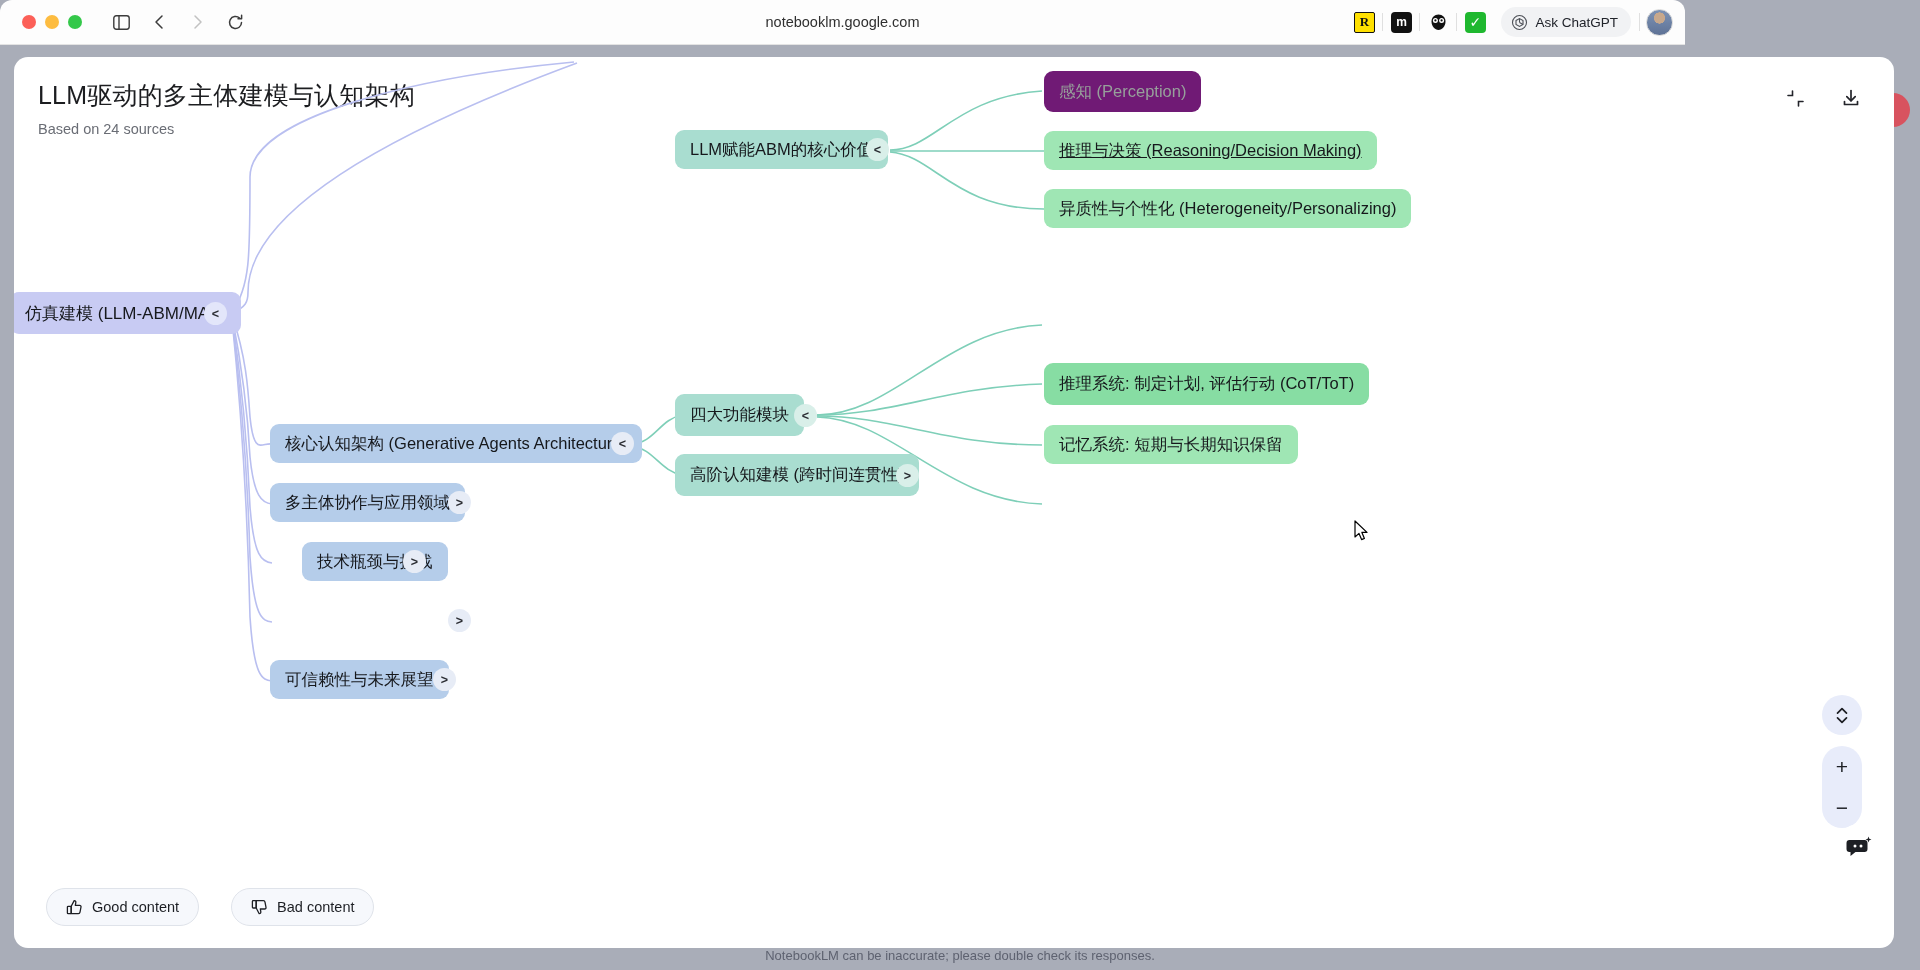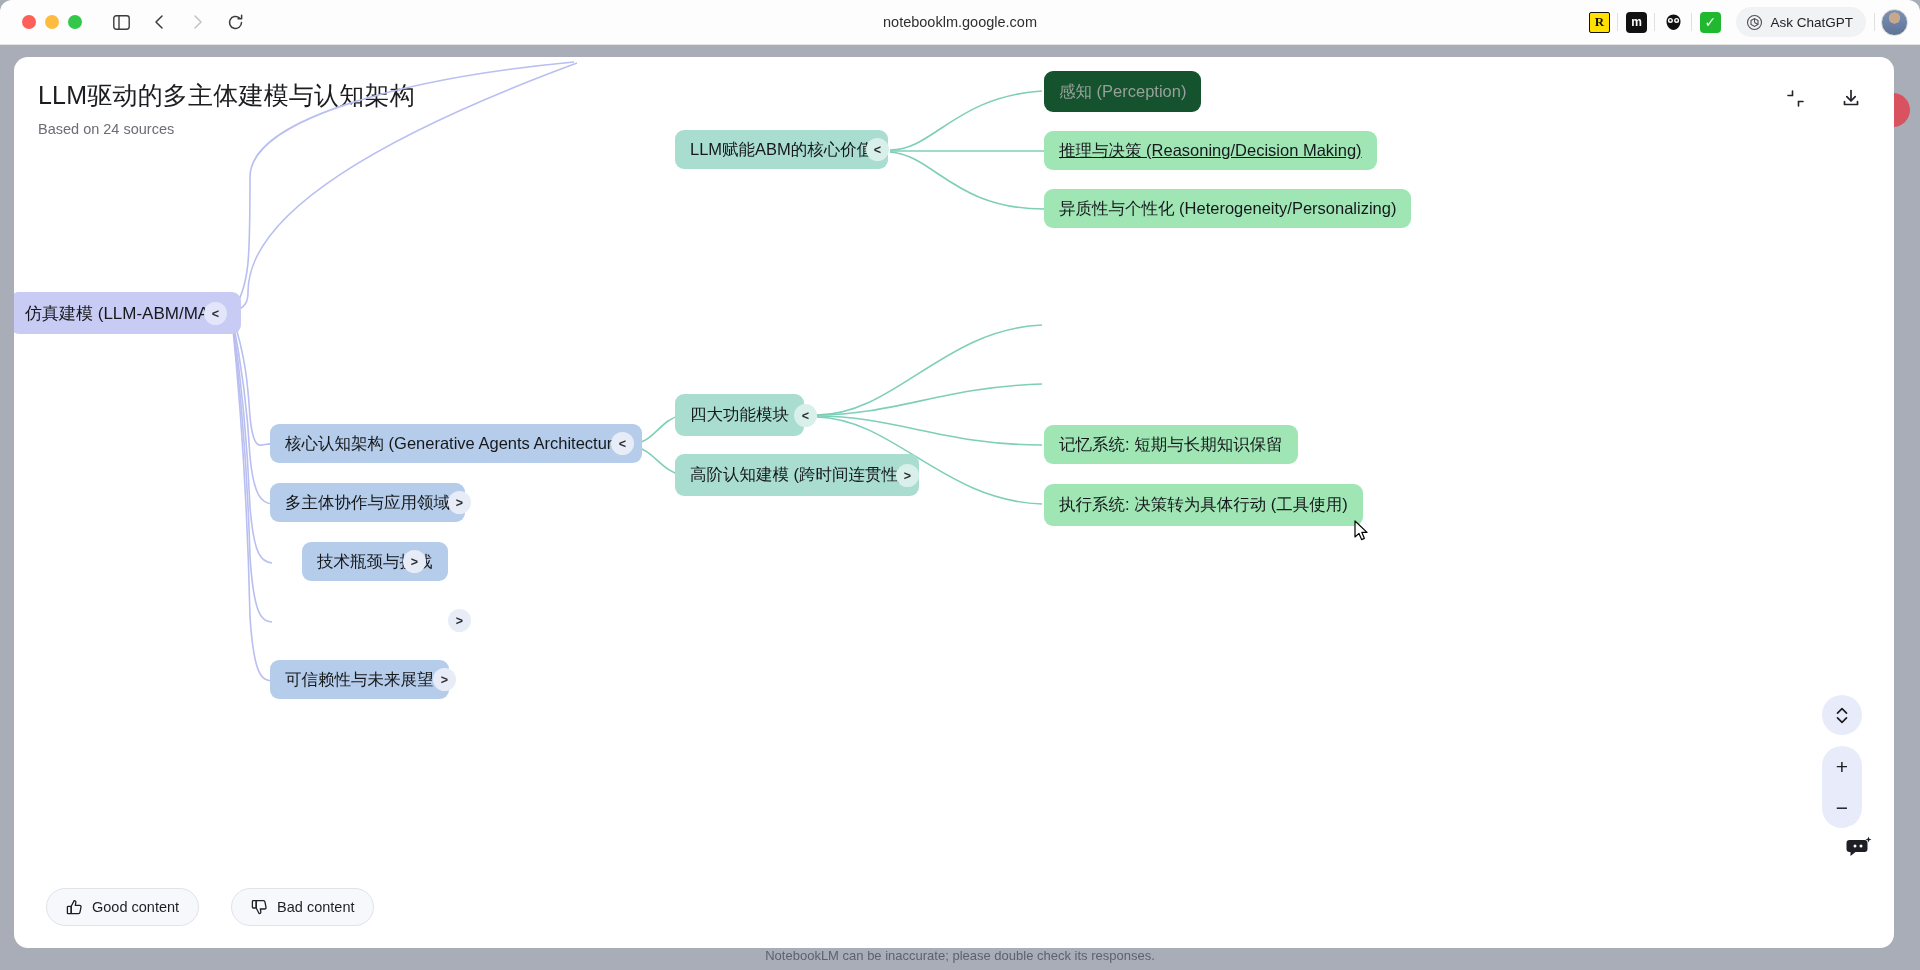--- a/index.html
+++ b/index.html
@@ -13,7 +13,7 @@
   
   #browser-chrome {
     position: absolute; top: 0; left: 0;
-    width: 1920px; height: 45px;
+    width: 1685px; height: 45px;
     background: #fdfdfd;
     border-bottom: 1px solid #e3e3e3;
     border-top-left-radius: 12px; border-top-right-radius: 12px;

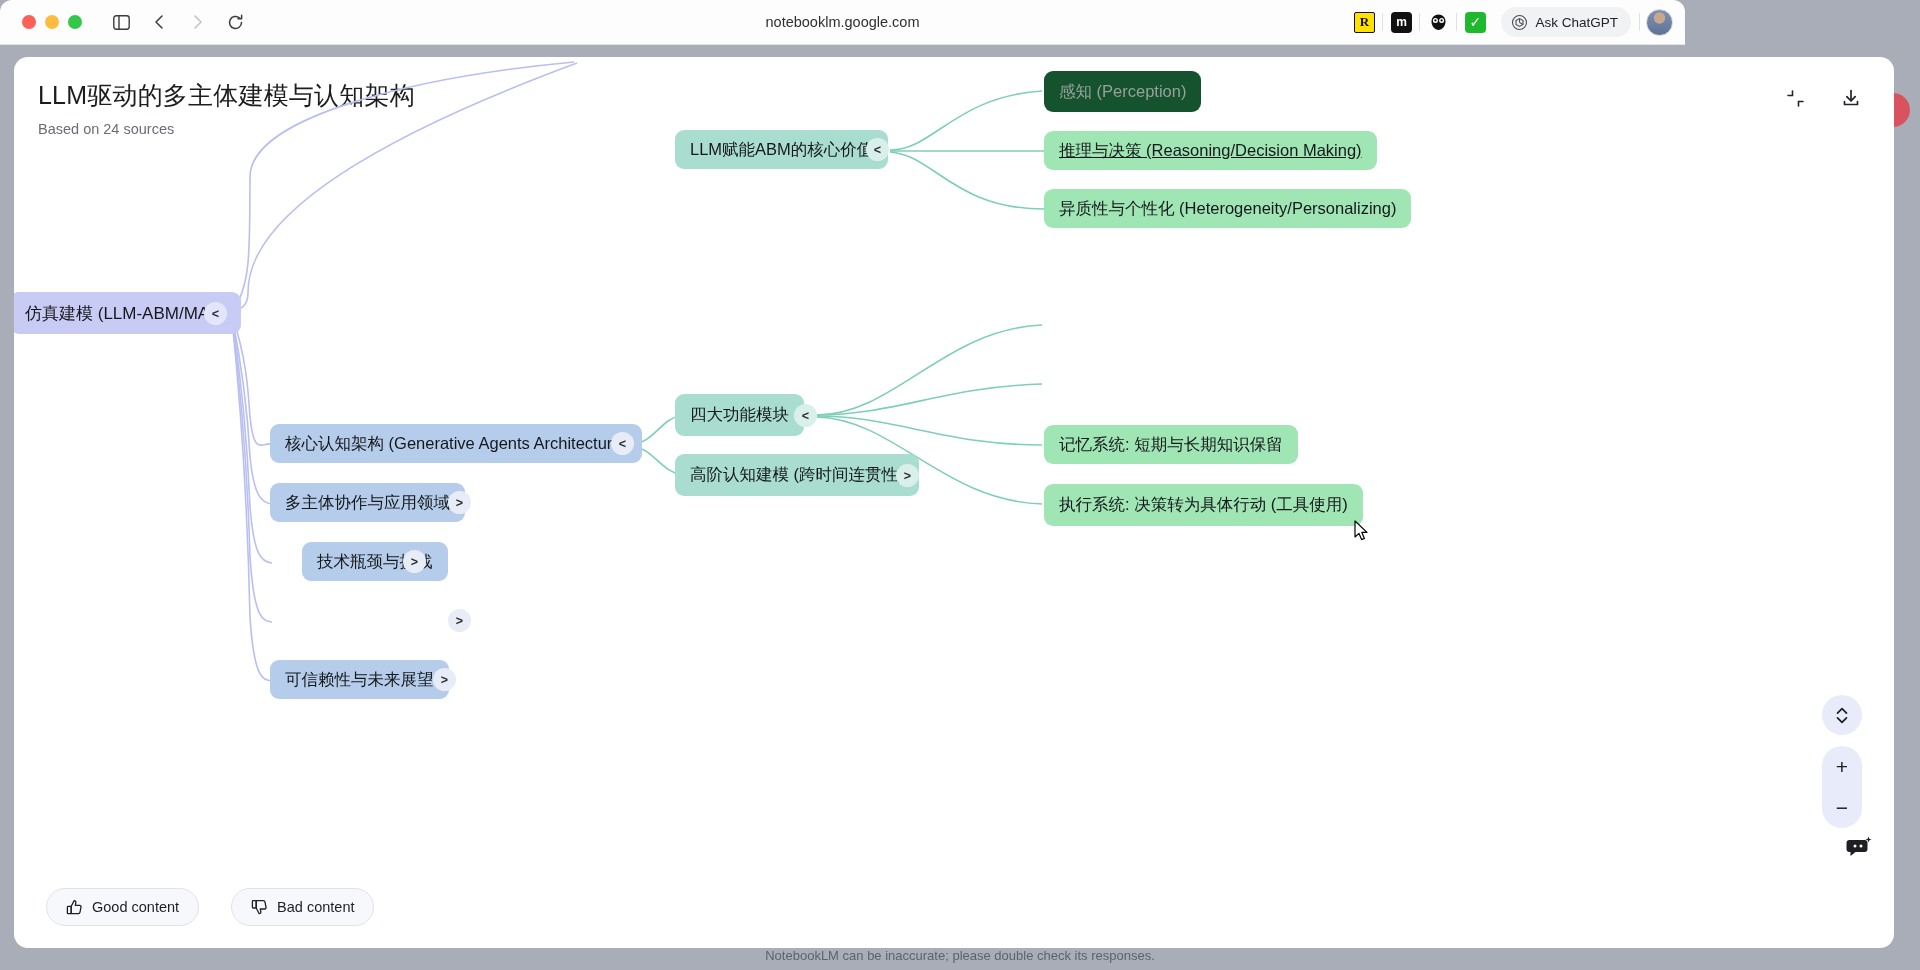--- a/index.html
+++ b/index.html
@@ -122,7 +122,7 @@
   .node.teal { background: #a9ddd0; }
   .node.mint { background: #9fe6b4; }
   .node.mint-hover { background: #87dda3; }
-  .node.faded { background: #14532d; color: #97a09b; }
+  .node.faded { background: #701a75; color: #97a09b; }
 
   .toggle {
     position: absolute;

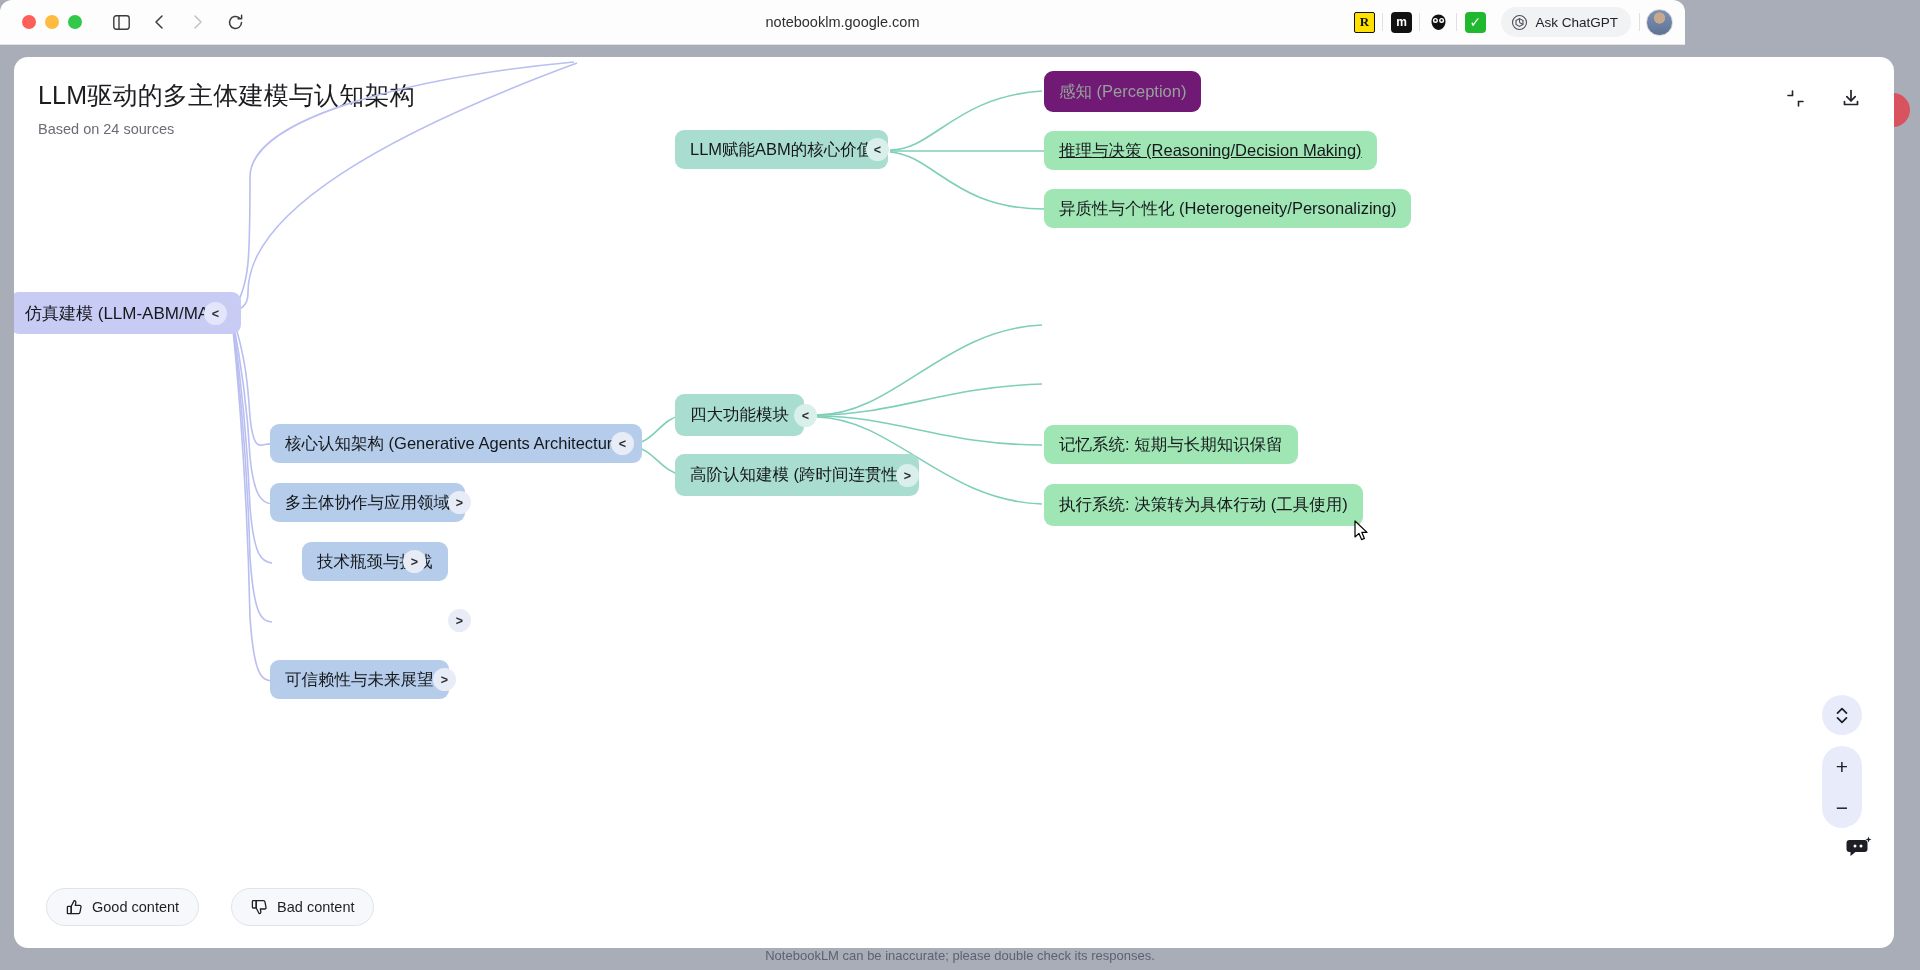--- a/index.html
+++ b/index.html
@@ -377,6 +377,9 @@
     </div>
 
 
+    <div class="node mint-hover" style="left:1030px; top:306px; height:42px;">
+      <span>推理系统: 制定计划, 评估行动 (CoT/ToT)</span>
+    </div>
 
     <div class="node mint" style="left:1030px; top:368px;">
       <span>记忆系统: 短期与长期知识保留</span>

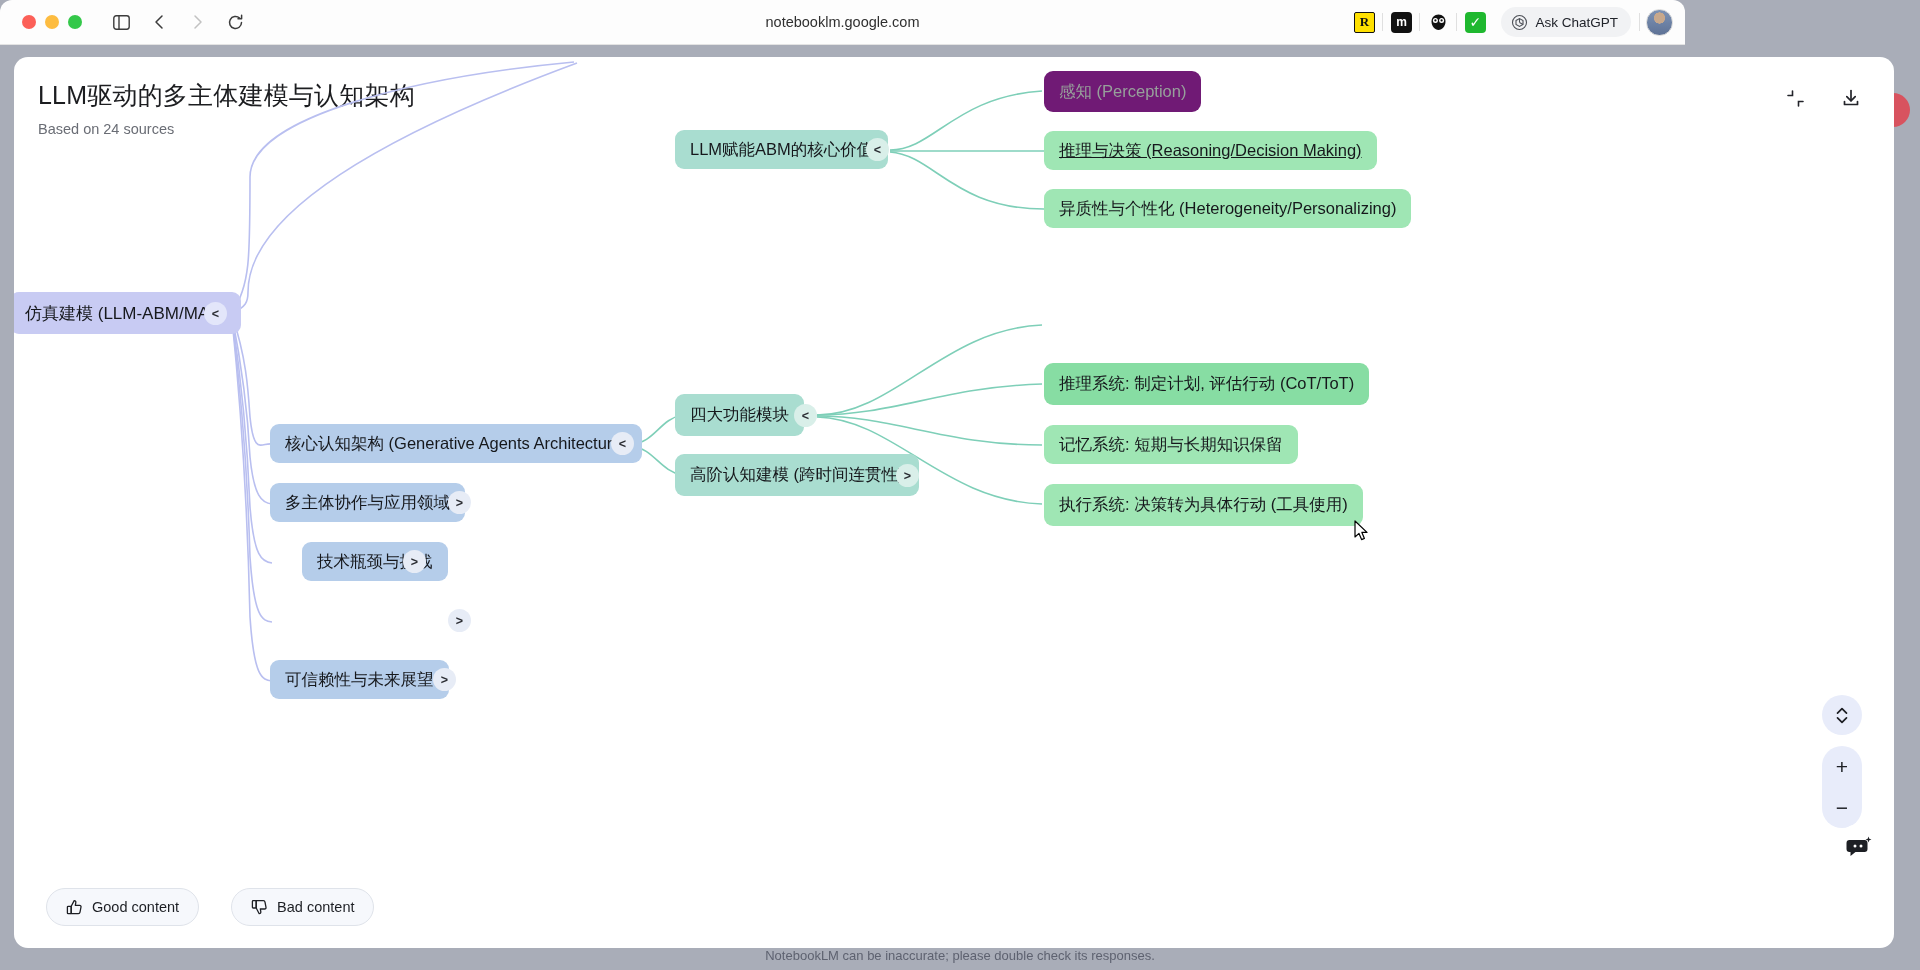--- a/index.html
+++ b/index.html
@@ -385,9 +385,6 @@
       <span>记忆系统: 短期与长期知识保留</span>
     </div>
 
-    <div class="node mint" style="left:1030px; top:427px; height:42px;">
-      <span>执行系统: 决策转为具体行动 (工具使用)</span>
-    </div>
 
     <svg id="cursor" viewBox="0 0 16 22">
       <path d="M1 1 L1 17 L5 13.4 L7.6 19.6 L10.4 18.4 L7.9 12.4 L13 12.4 Z" fill="#ffffff" stroke="#000000" stroke-width="1.2" stroke-linejoin="round"></path>

